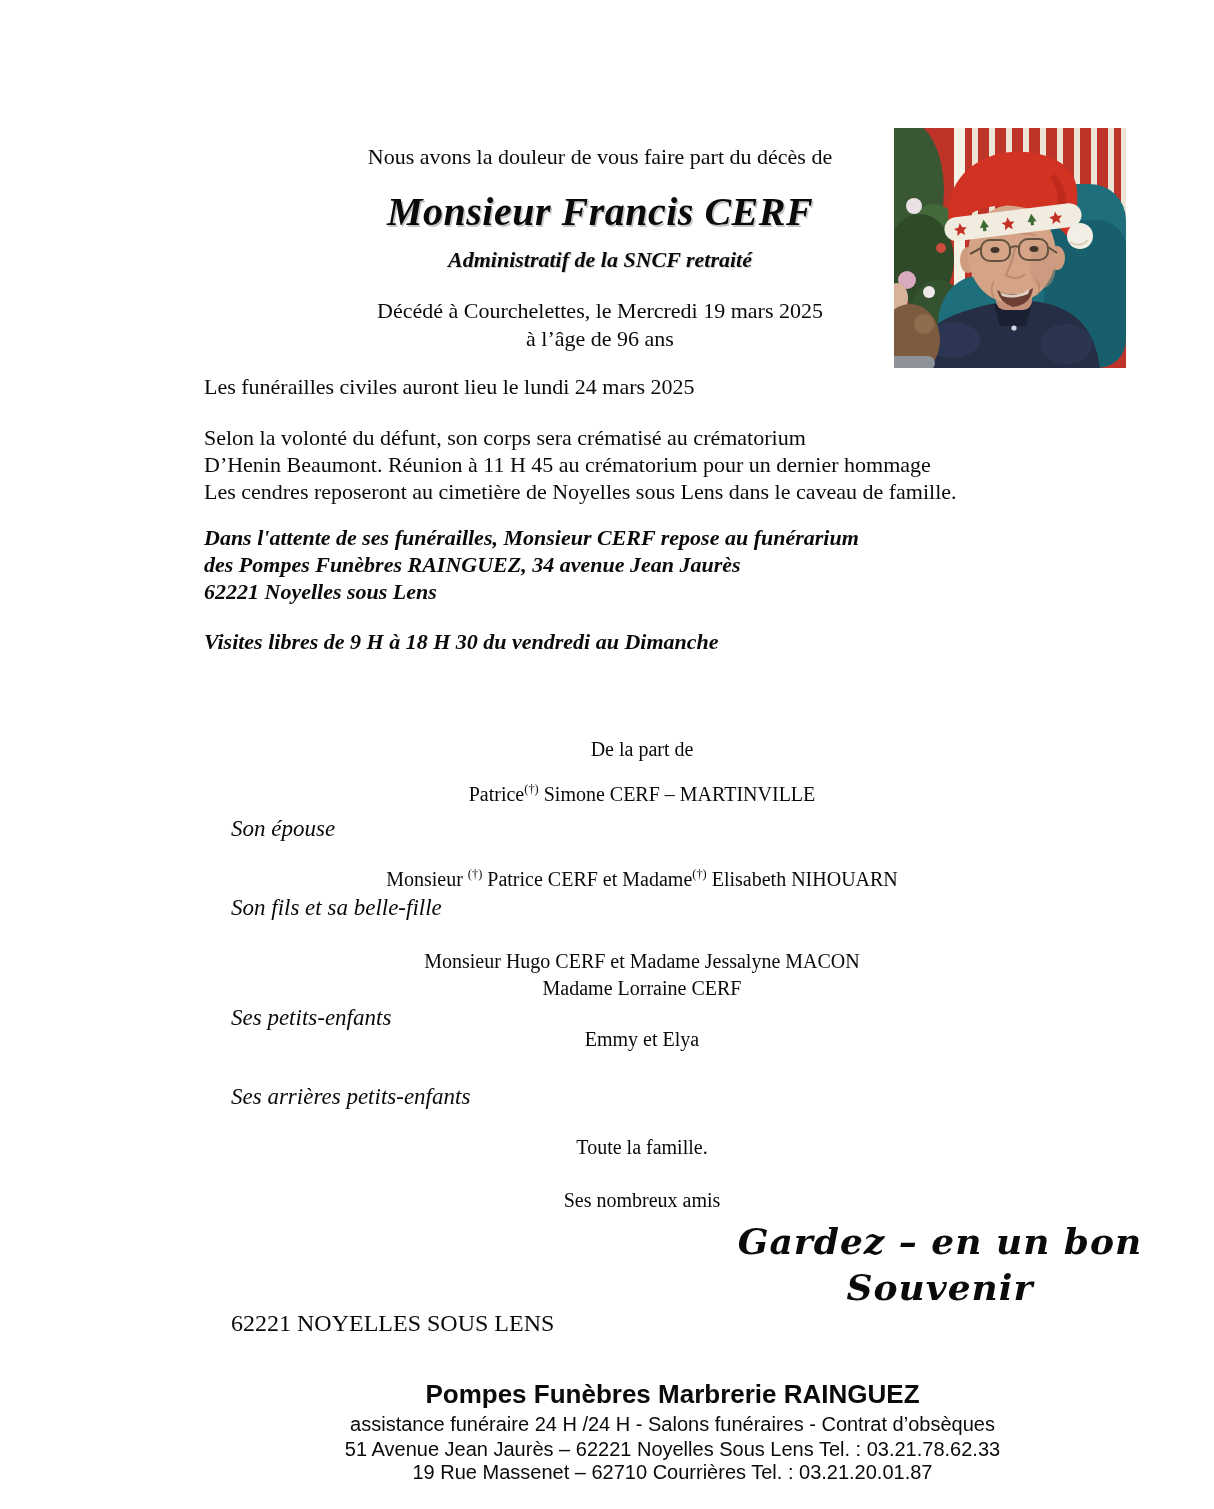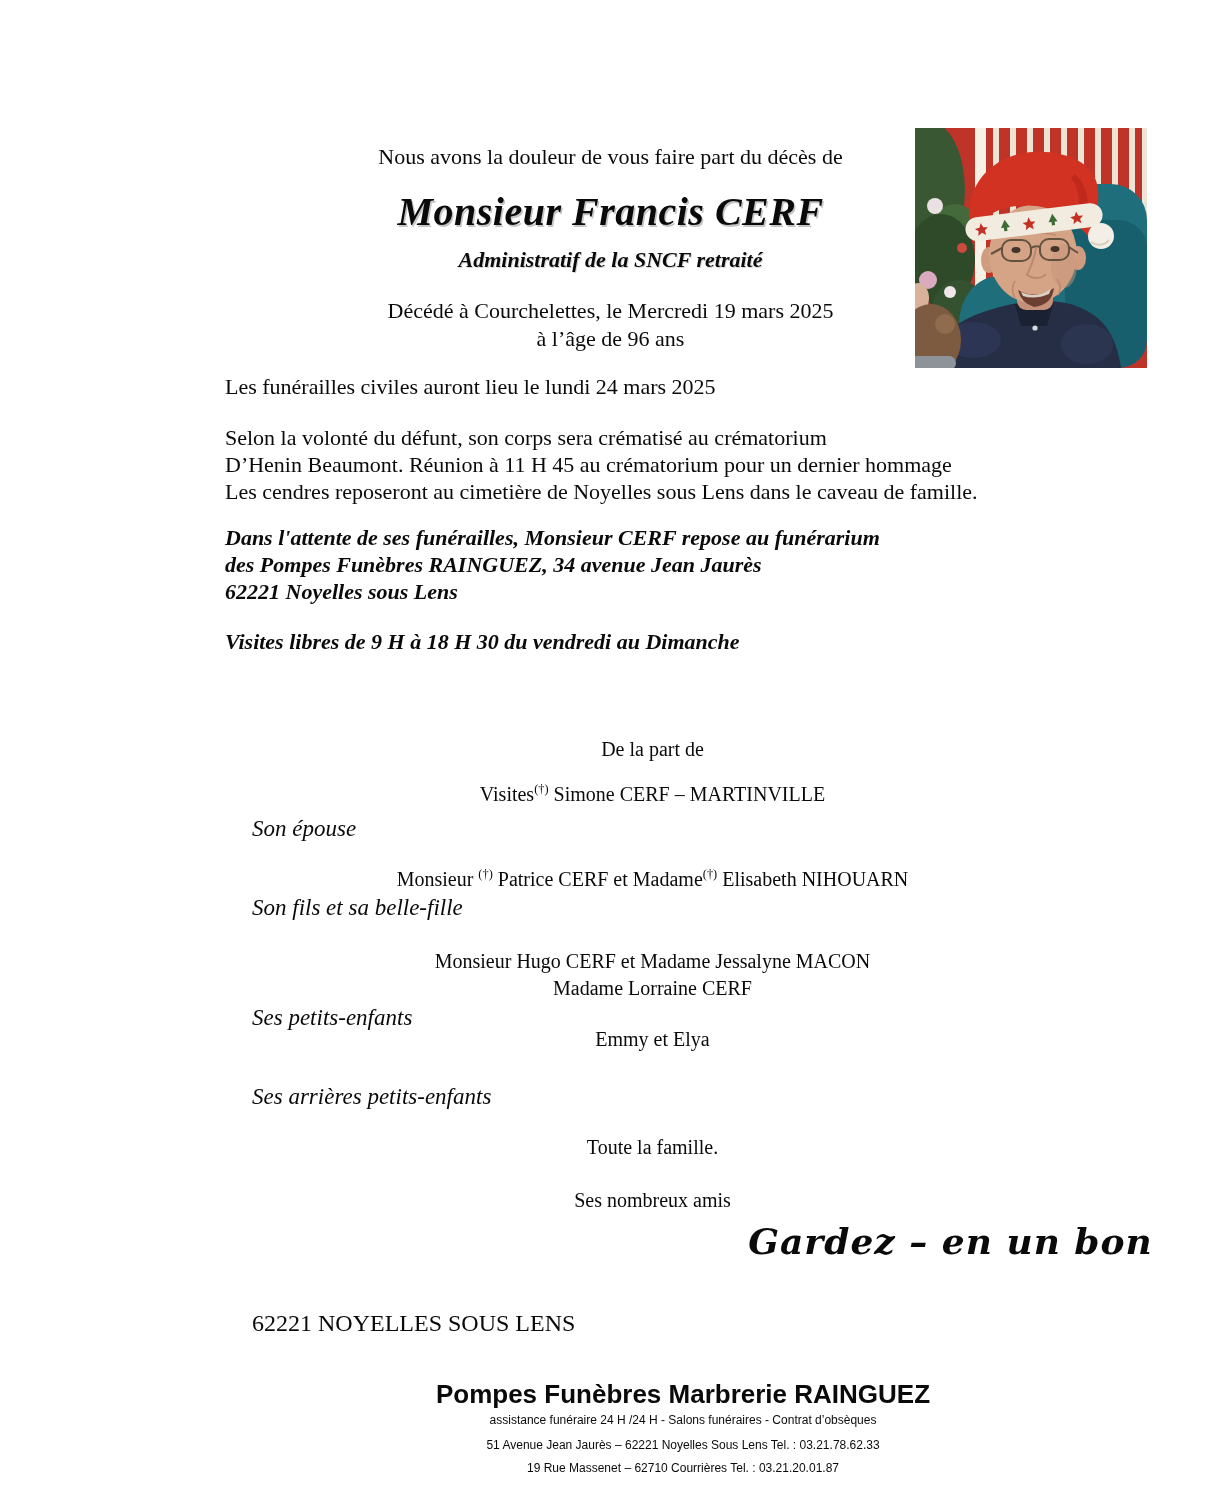--- a/index.html
+++ b/index.html
@@ -14,7 +14,7 @@
     overflow: hidden;
   }
   .page p, .page h1, .page div { margin: 0; }
-  .b  { position: absolute; padding-left: 21px; }
+  .b  { position: absolute; }
   .tc { left: 0; width: 1200px; text-align: center; }      
   .mc { left: 204px; width: 1000px; text-align: left; }  
   .fam { left: 231px; width: 822px; text-align: left; }

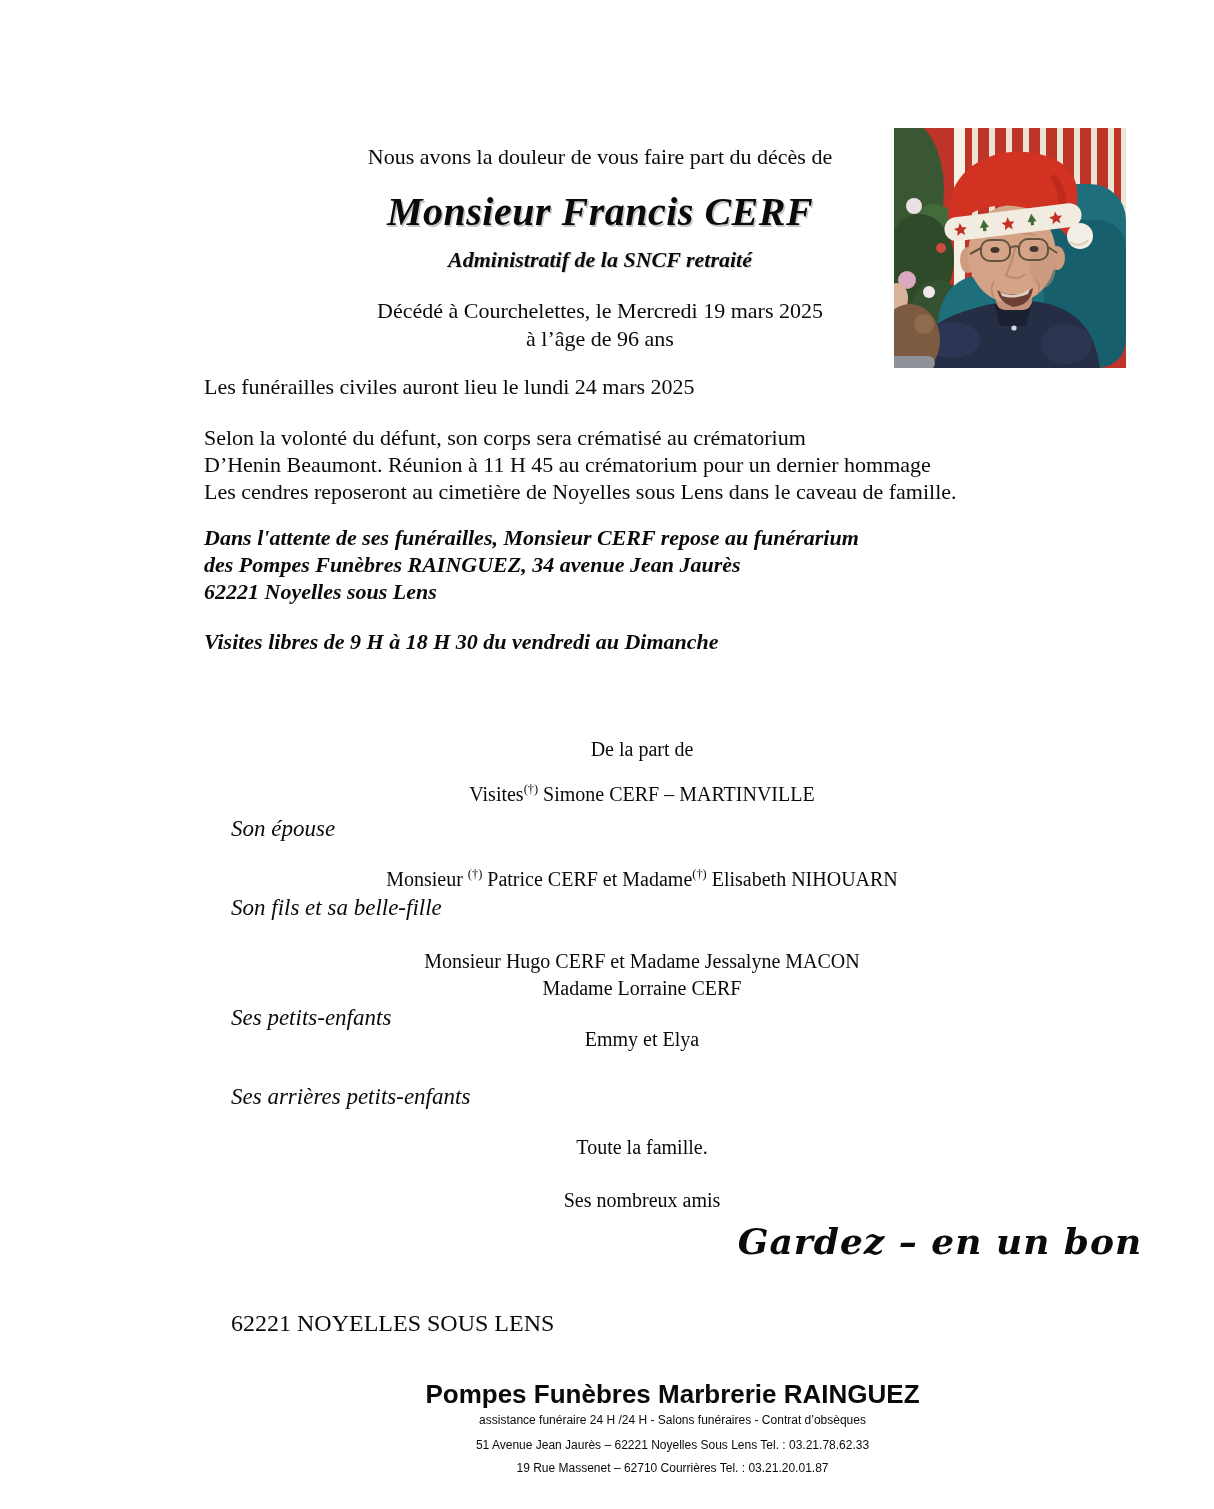--- a/index.html
+++ b/index.html
@@ -171,7 +171,7 @@
 
   <p class="b fam s23" style="top:738px">De la part de</p>
 
-  <p class="b fam s23" style="top:783px"><span>Visites</span><sup>(†)</sup><span> Simone CERF – MARTINVILLE</span></p>
+  <p class="b fam s23" style="top:783px"><span>Patrice</span><sup>(†)</sup><span> Simone CERF – MARTINVILLE</span></p>
   <p class="b fam rel" style="top:816px">Son épouse</p>
 
   <p class="b fam s23" style="top:868px"><span>Monsieur </span><sup>(†)</sup><span> Patrice CERF et Madame</span><sup>(†)</sup><span> Elisabeth NIHOUARN</span></p>

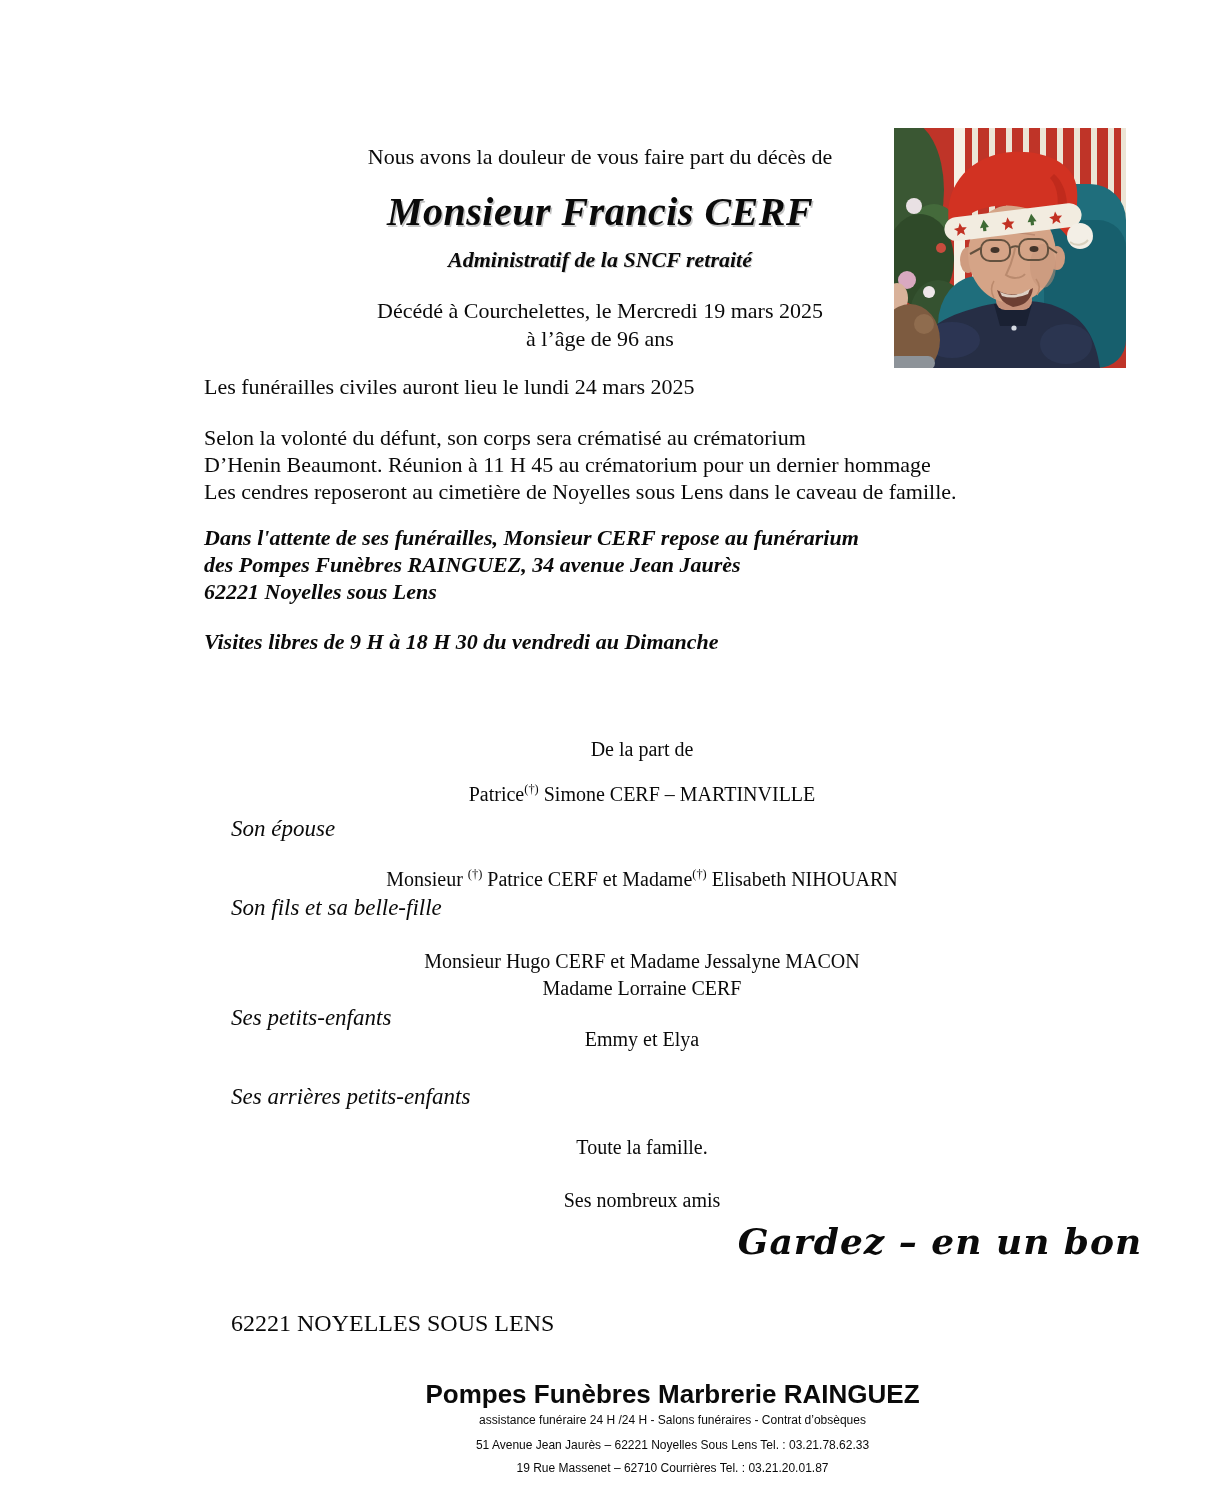--- a/index.html
+++ b/index.html
@@ -190,6 +190,7 @@
 
   <div class="b farewell" style="top:1218px">
     <div>Gardez – en un bon</div>
+    <div>Souvenir</div>
   </div>
 
   <p class="b fam s24" style="top:1310px">62221 NOYELLES SOUS LENS</p>

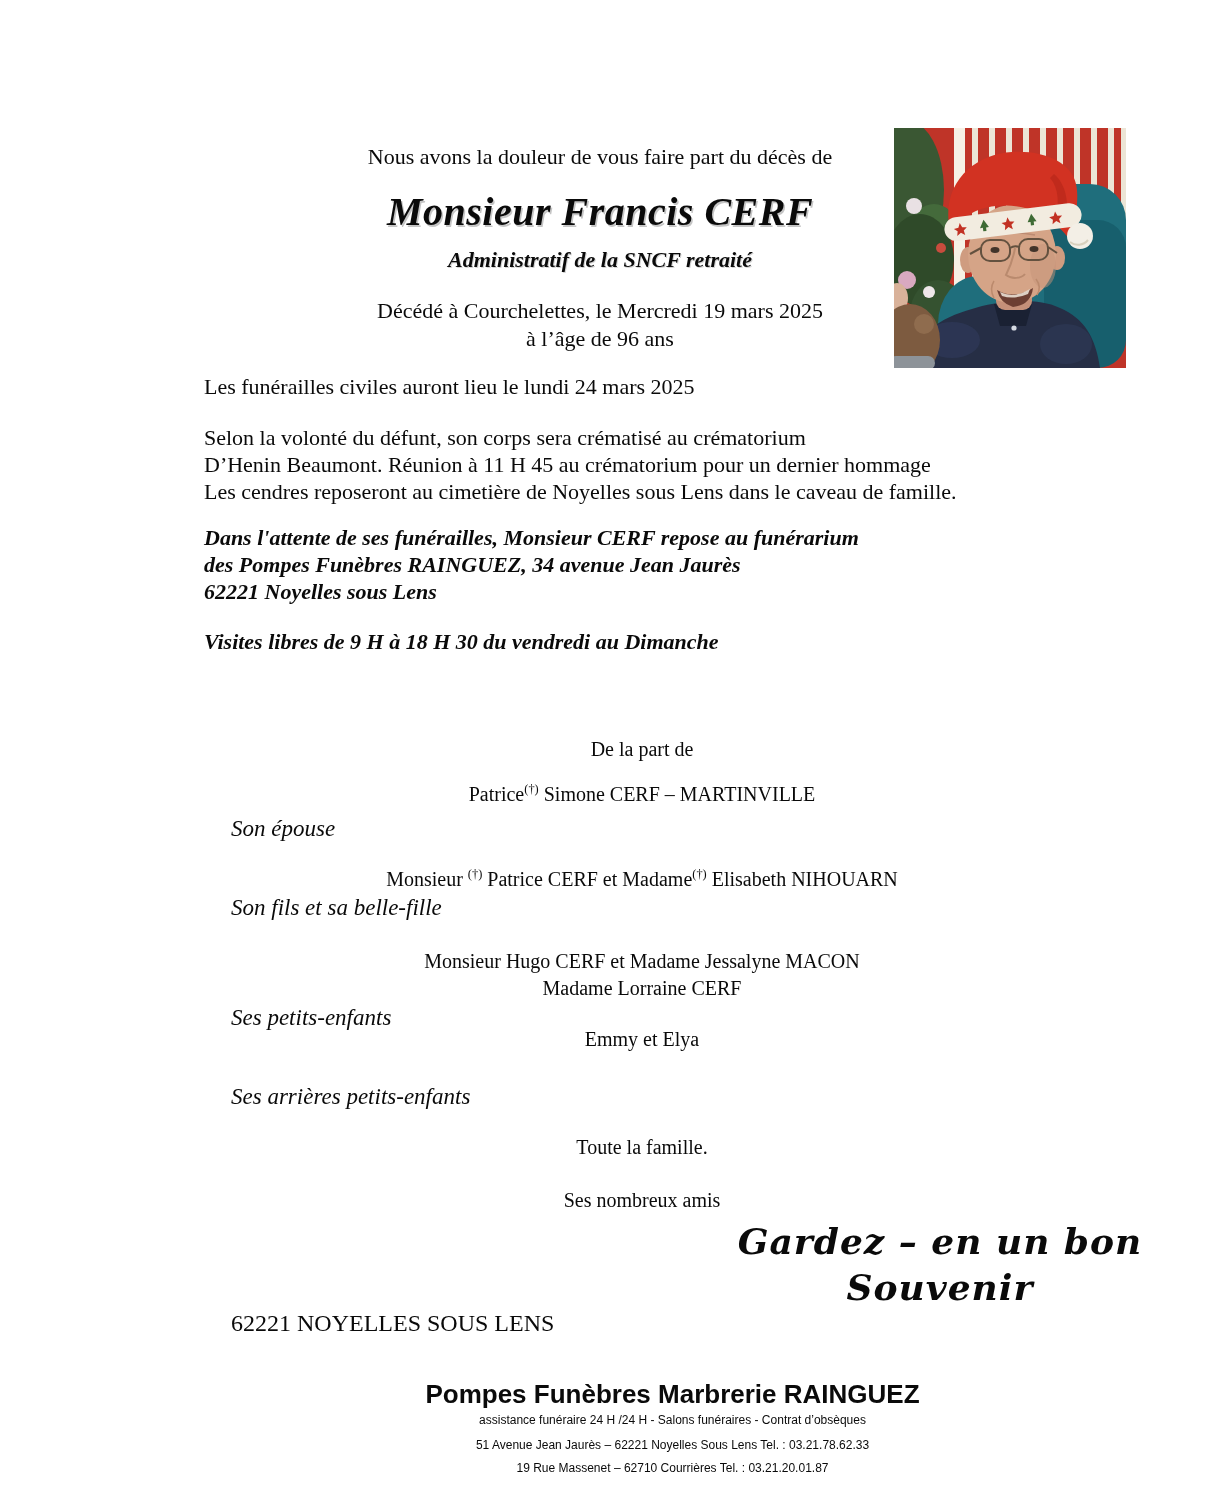--- a/index.html
+++ b/index.html
@@ -43,7 +43,7 @@
   .sans { font-family: "Liberation Sans", sans-serif; }
   .foot { left: 135px; width: 1075px; text-align: center; }
   .foot-company { font-size: 26px; font-weight: 700; }
-  .foot-line { font-size: 12px; }
+  .foot-line { font-size: 20px; }
 </style>
 </head>
 <body>

